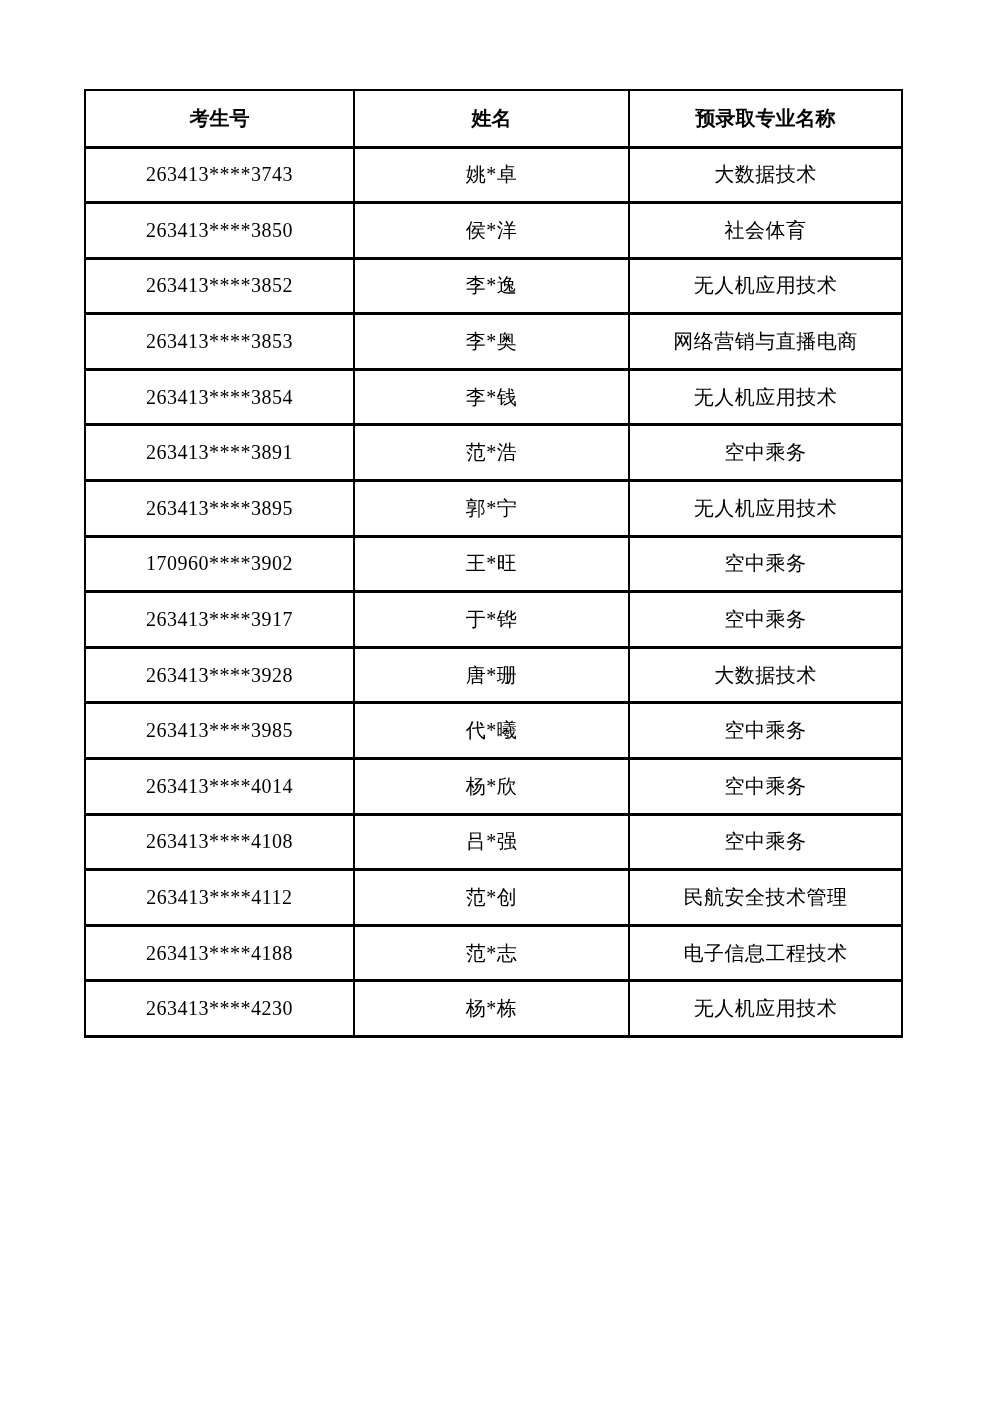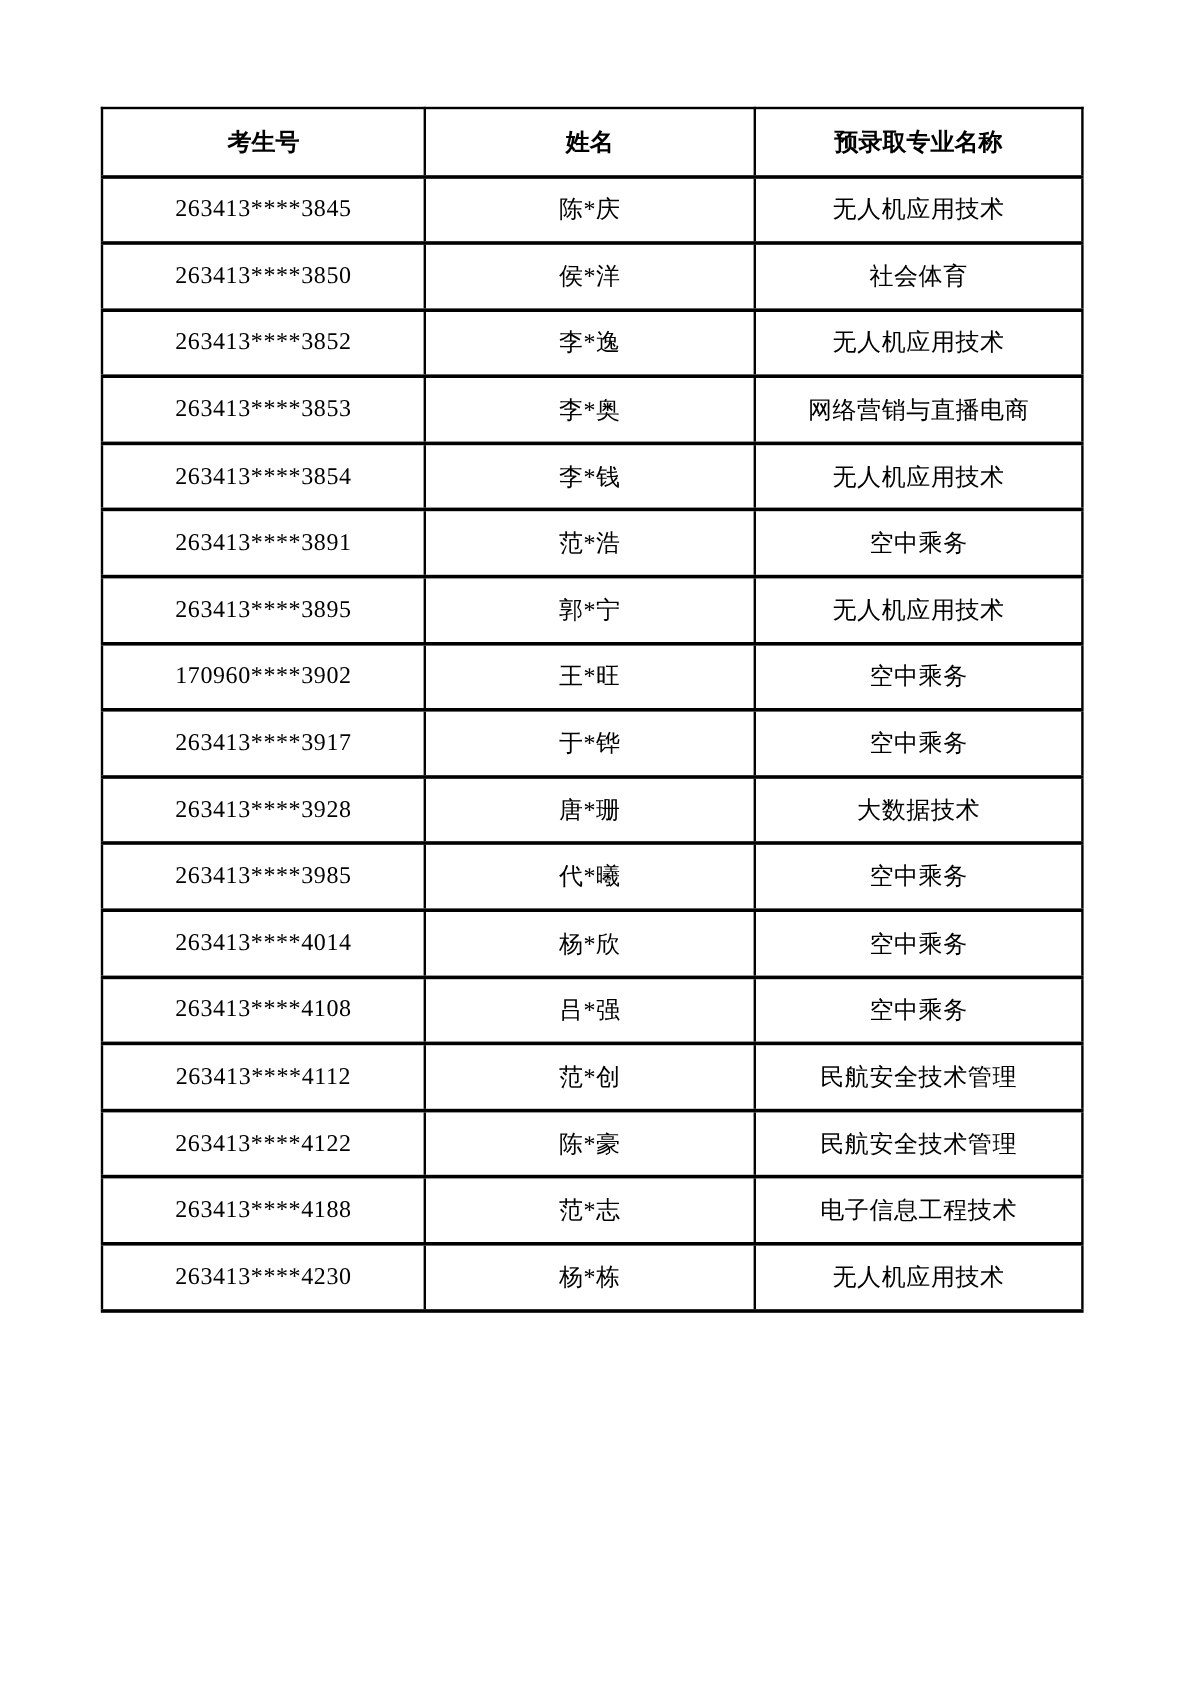--- a/index.html
+++ b/index.html
@@ -67,6 +67,11 @@
       </tr>
     </thead>
     <tbody id="table-body">
+        <tr>
+          <td>263413****3743</td>
+          <td>姚*卓</td>
+          <td>大数据技术</td>
+        </tr>
         <tr>
           <td>263413****3845</td>
           <td>陈*庆</td>

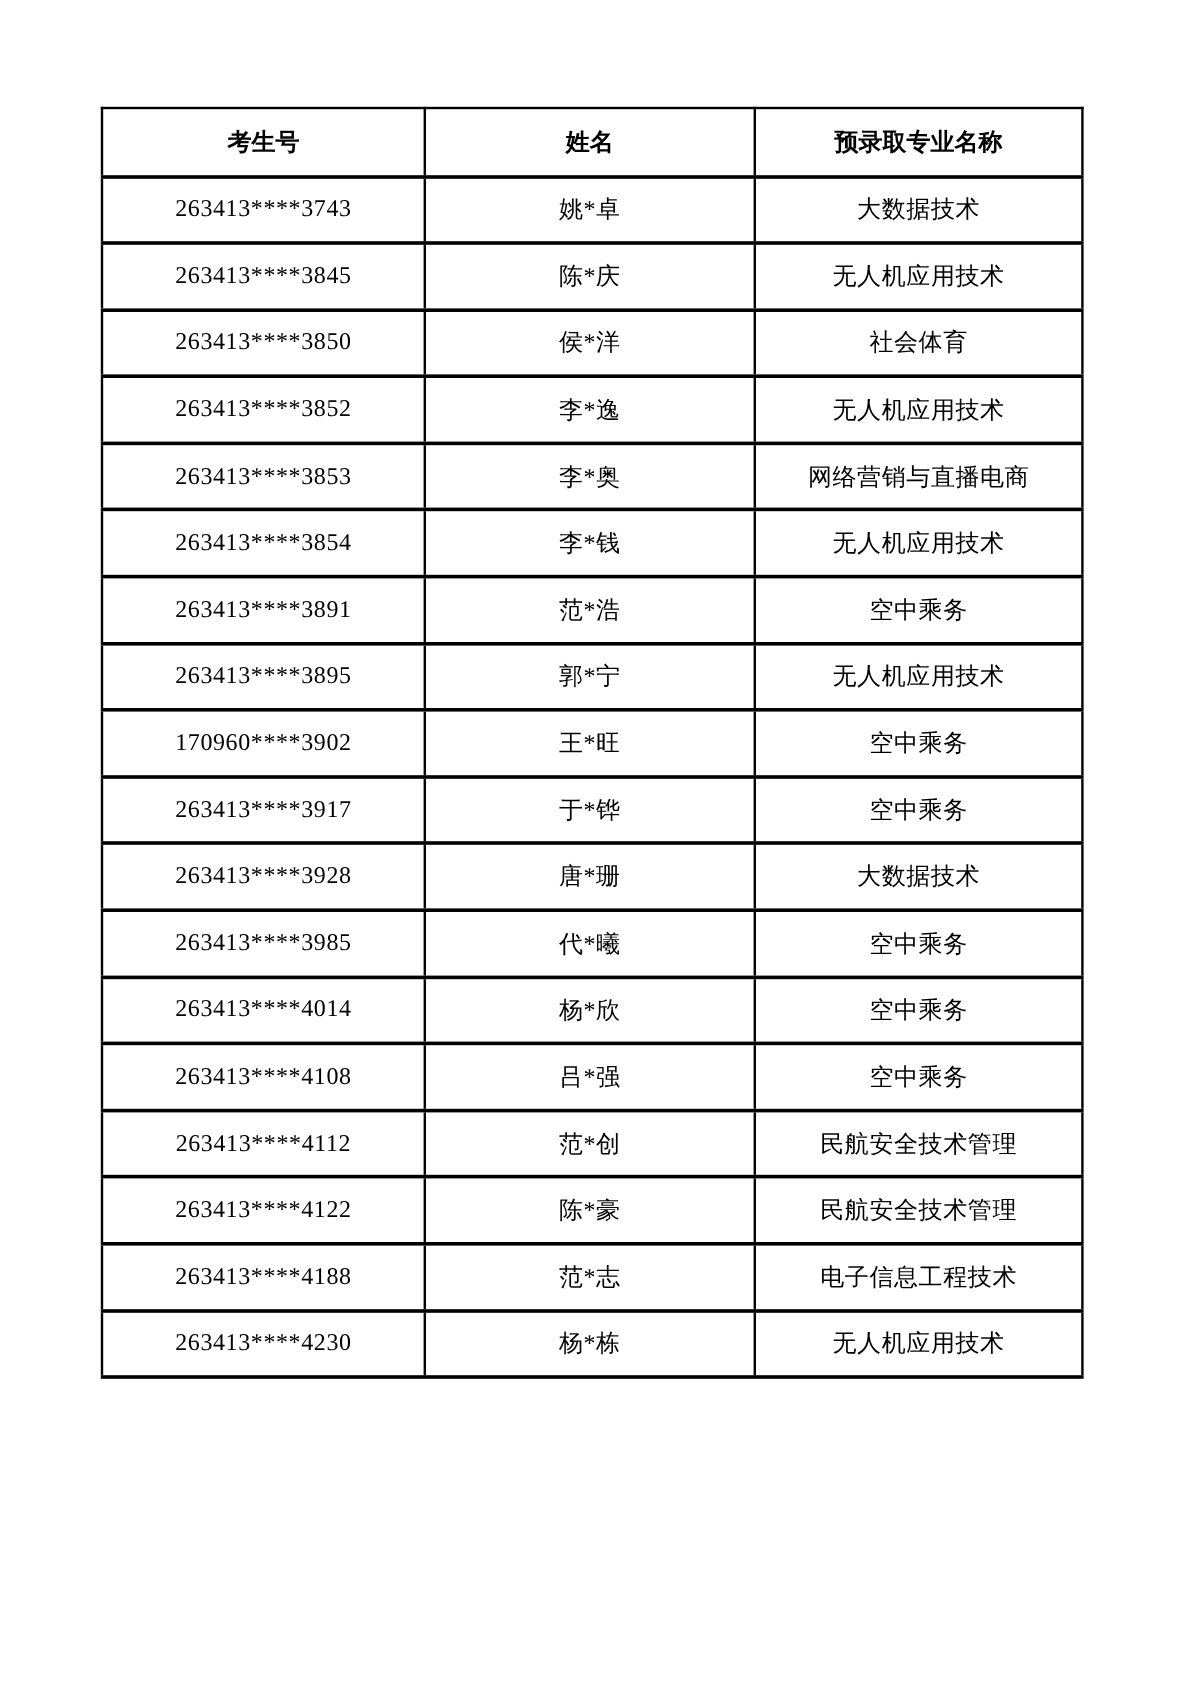--- a/index.html
+++ b/index.html
@@ -71,11 +71,6 @@
           <td>263413****3743</td>
           <td>姚*卓</td>
           <td>大数据技术</td>
-        </tr>
-        <tr>
-          <td>263413****3845</td>
-          <td>陈*庆</td>
-          <td>无人机应用技术</td>
         </tr>
         <tr>
           <td>263413****3850</td>

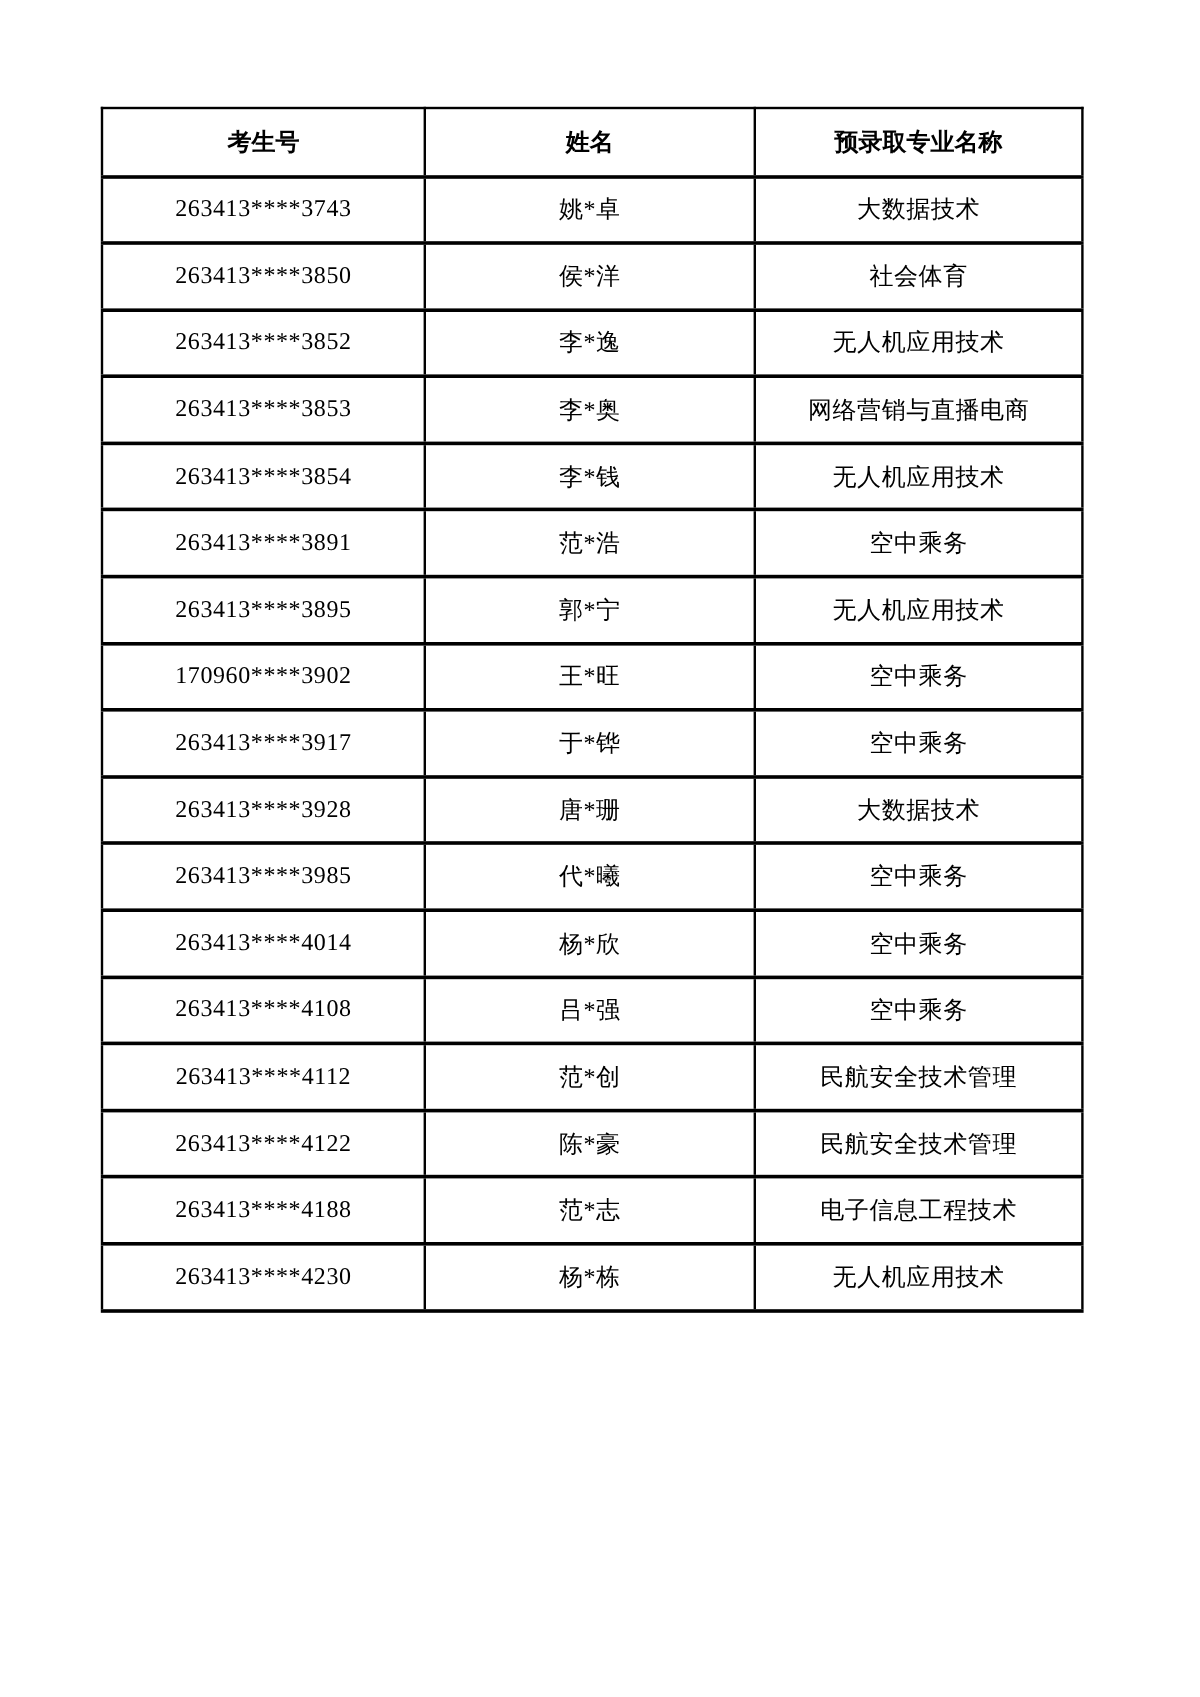--- a/index.html
+++ b/index.html
@@ -138,11 +138,6 @@
           <td>民航安全技术管理</td>
         </tr>
         <tr>
-          <td>263413****4122</td>
-          <td>陈*豪</td>
-          <td>民航安全技术管理</td>
-        </tr>
-        <tr>
           <td>263413****4188</td>
           <td>范*志</td>
           <td>电子信息工程技术</td>

